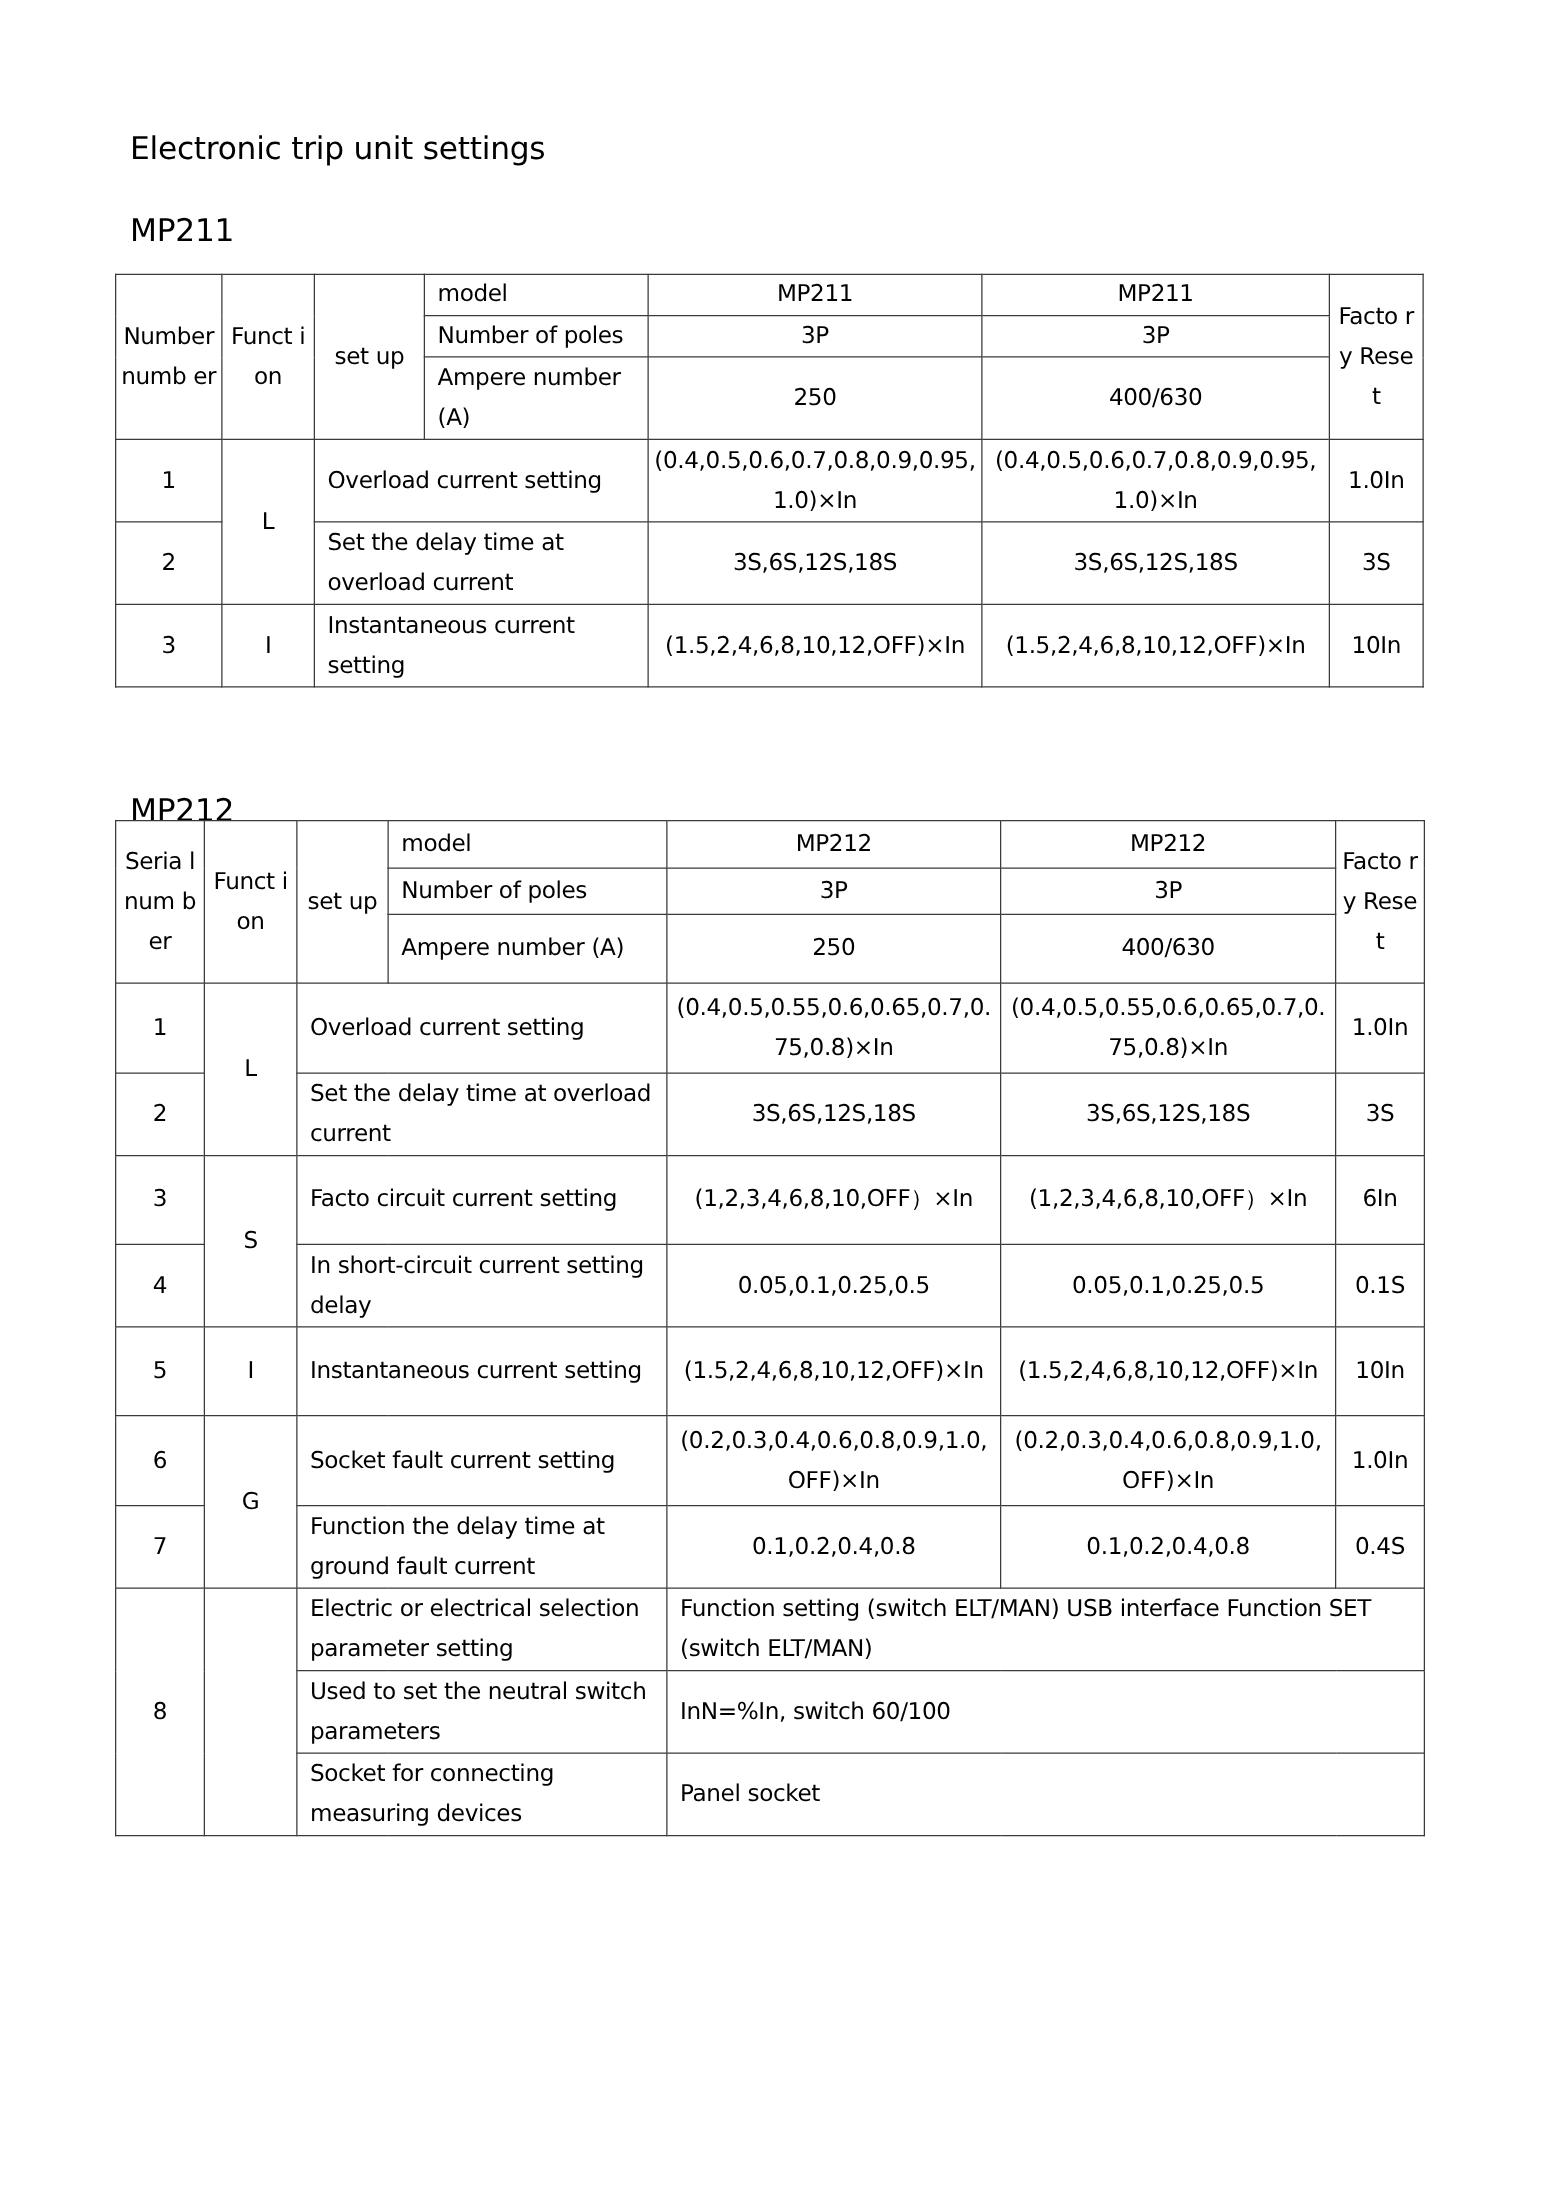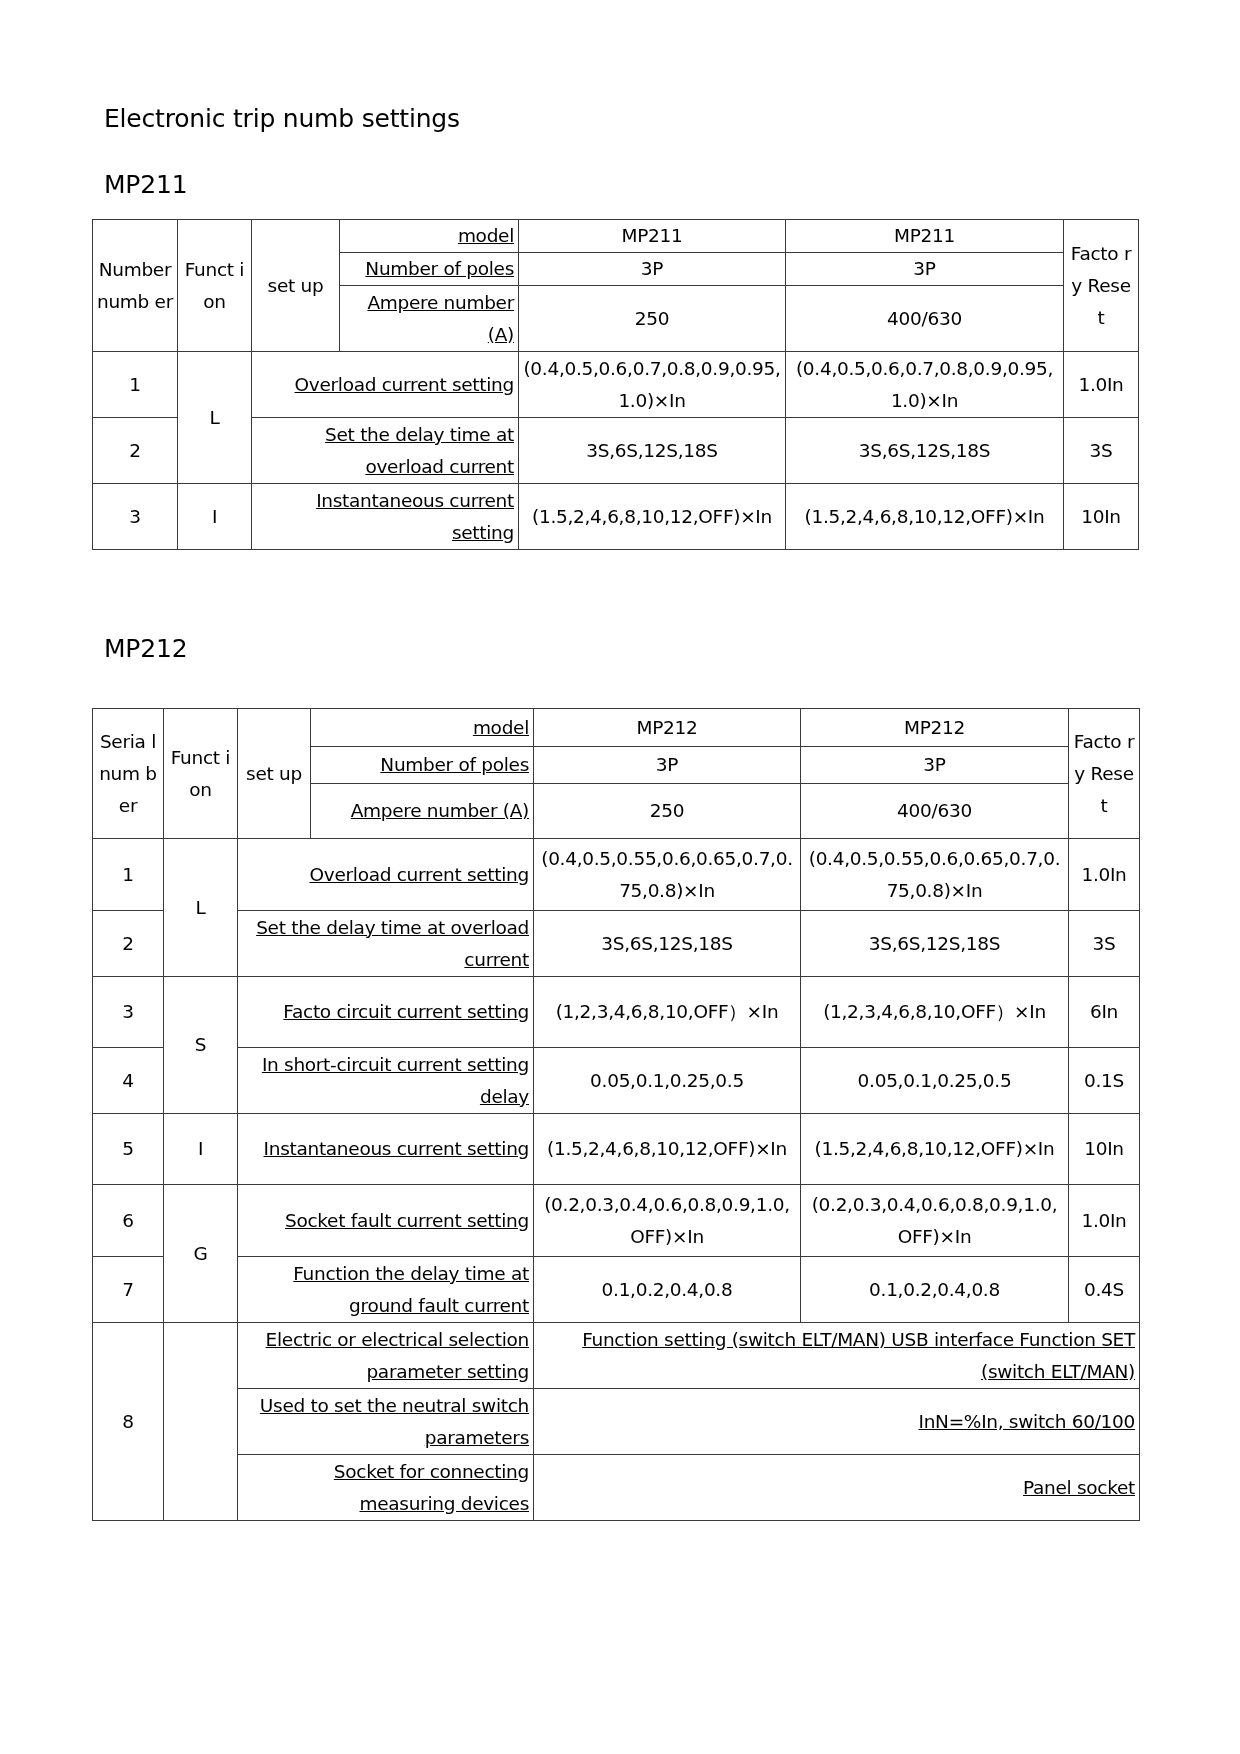--- a/index.html
+++ b/index.html
@@ -19,7 +19,7 @@
 </head>
 <body>
 
-<h1 class="page-title">Electronic trip numb settings</h1>
+<h1 class="page-title">Electronic trip unit settings</h1>
 
 <h2 class="section-title" id="mp211-title">MP211</h2>
 

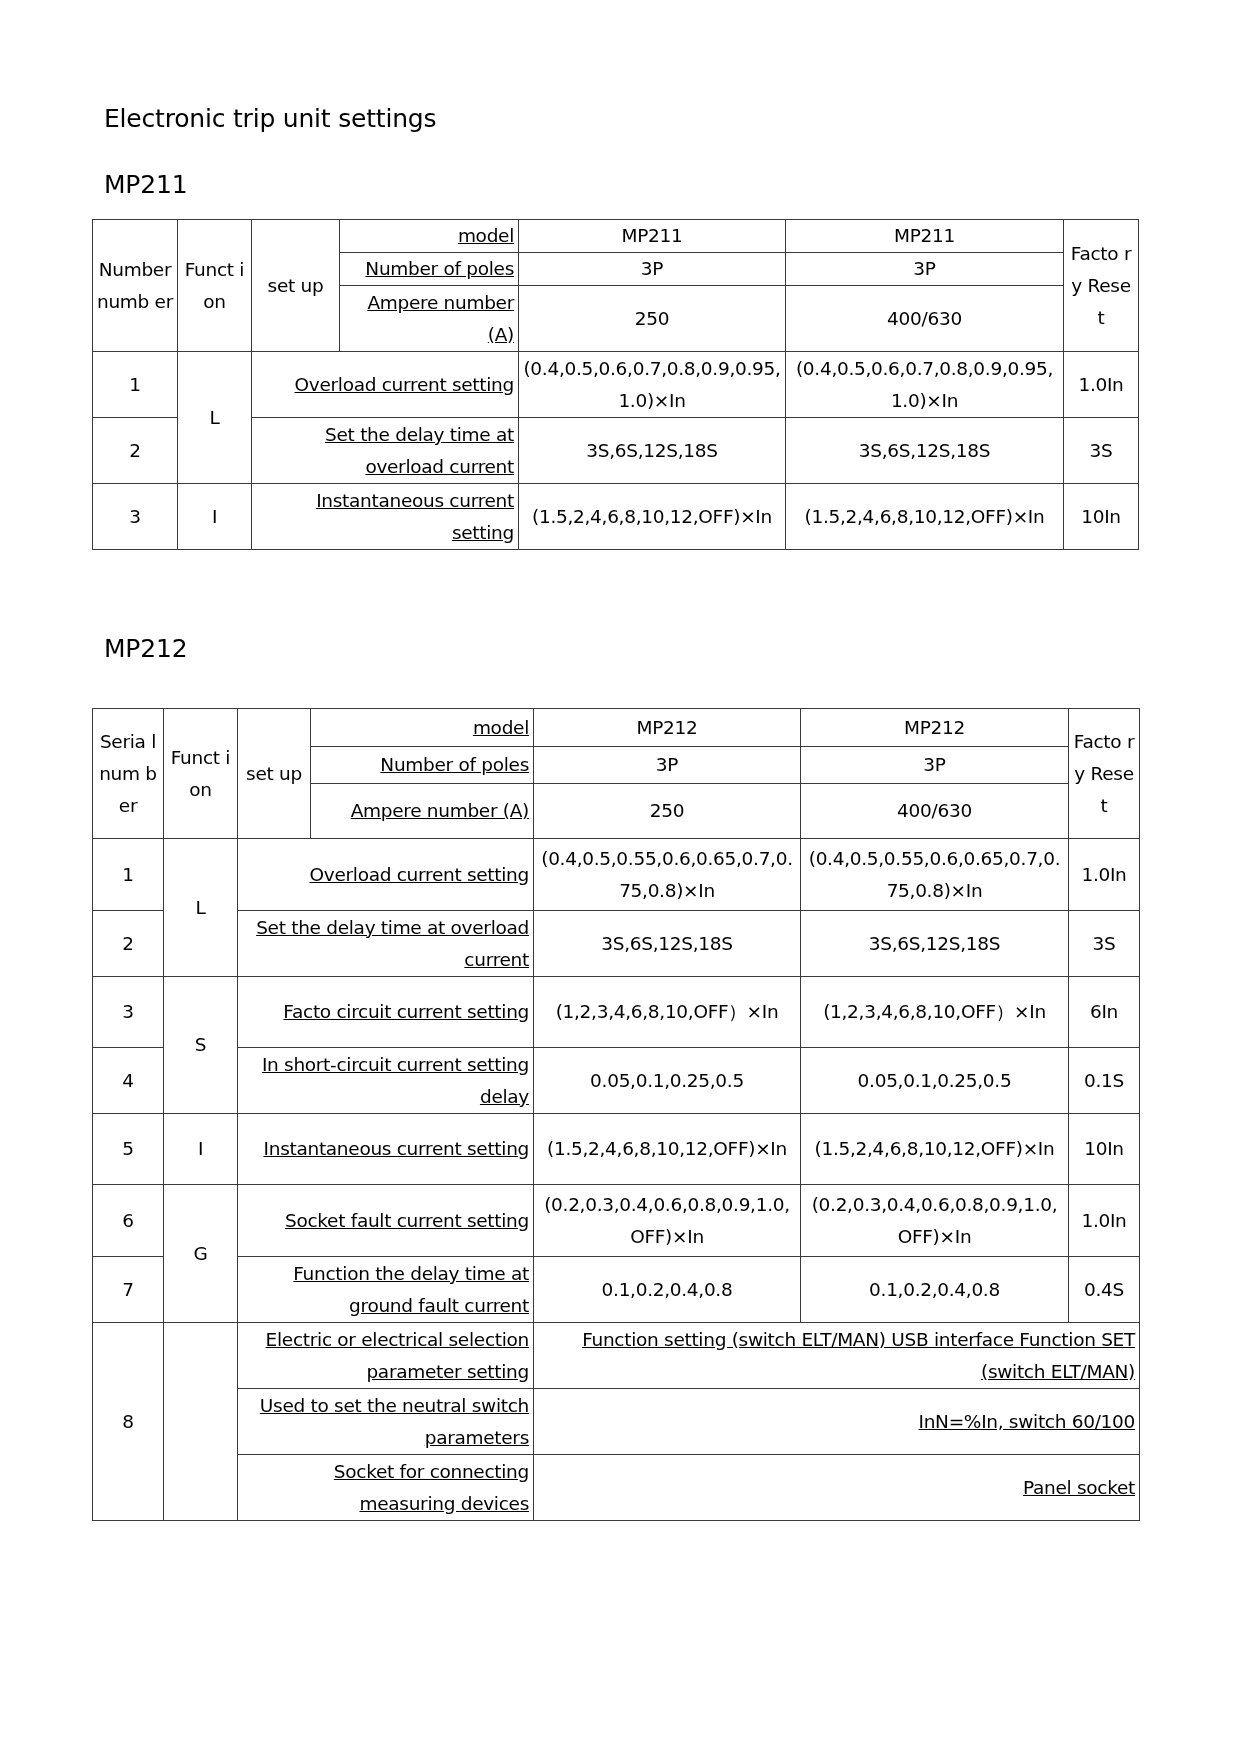--- a/index.html
+++ b/index.html
@@ -11,7 +11,7 @@
   table.spec { position: absolute; border-collapse: collapse; font-size: 18.5px; table-layout: fixed; letter-spacing: -0.3px; }
   table.spec td { border: 1.5px solid #3a3a3a; padding: 0 4px; line-height: 32px; vertical-align: middle; }
   .c { text-align: center; }
-  .l { text-align: right; padding-left: 10px !important; text-decoration: underline; }
+  .l { text-align: left; padding-left: 10px !important; }
   #t1 { left: 92px; top: 219px; width: 1046px; }
   #t2 { left: 92px; top: 708px; width: 1047px; }
   .brk { word-break: break-all; }

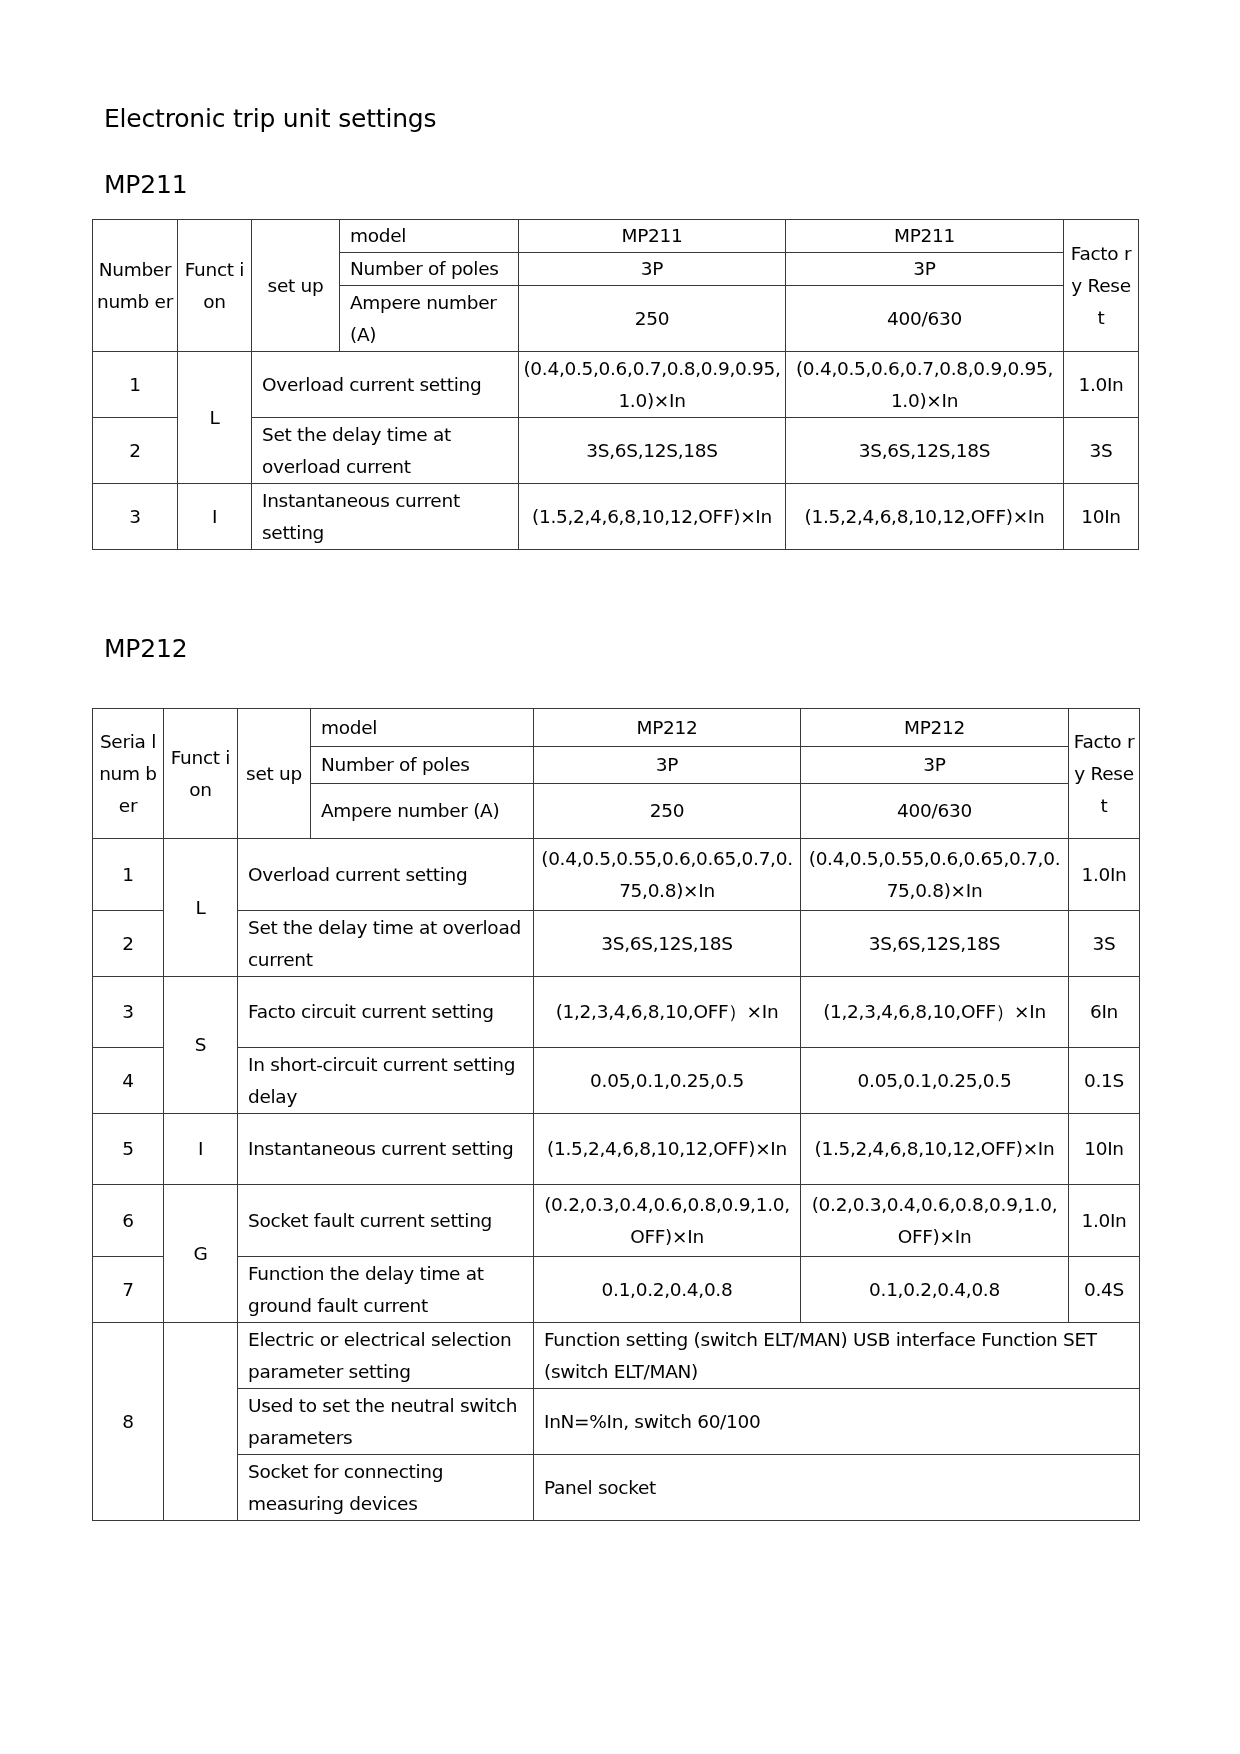--- a/index.html
+++ b/index.html
@@ -13,7 +13,7 @@
   .c { text-align: center; }
   .l { text-align: left; padding-left: 10px !important; }
   #t1 { left: 92px; top: 219px; width: 1046px; }
-  #t2 { left: 92px; top: 708px; width: 1047px; }
+  #t2 { left: 92px; top: 656px; width: 1047px; }
   .brk { word-break: break-all; }
 </style>
 </head>

